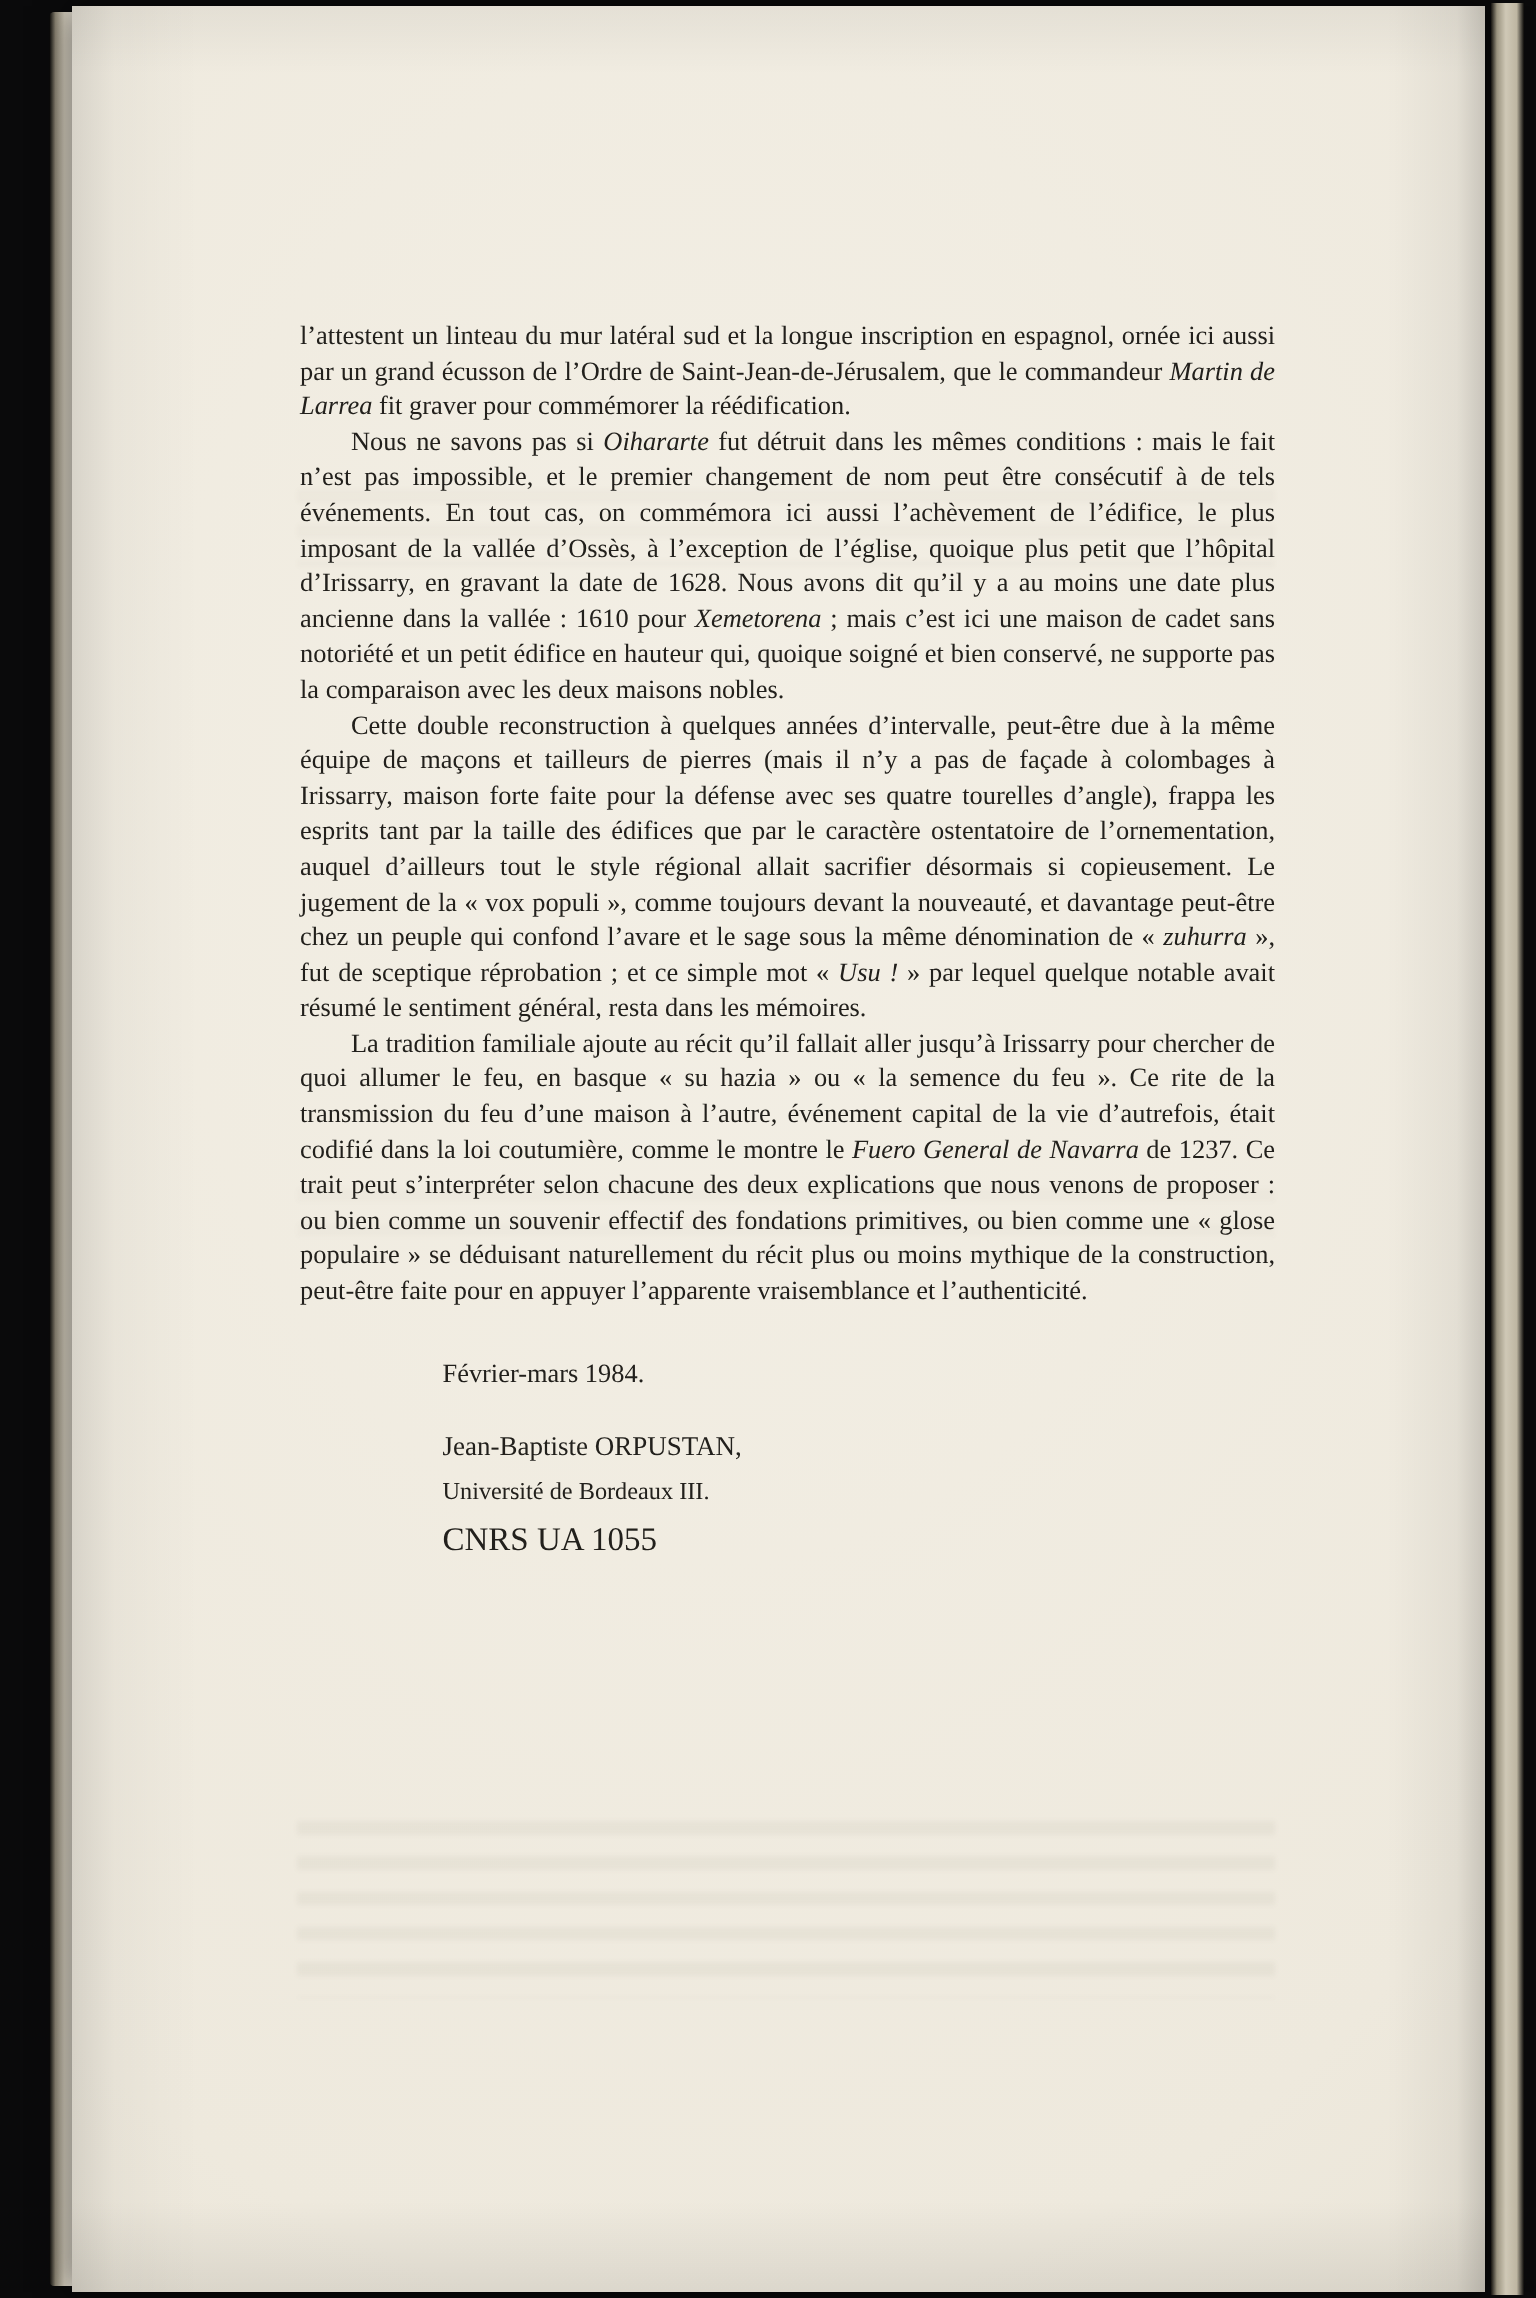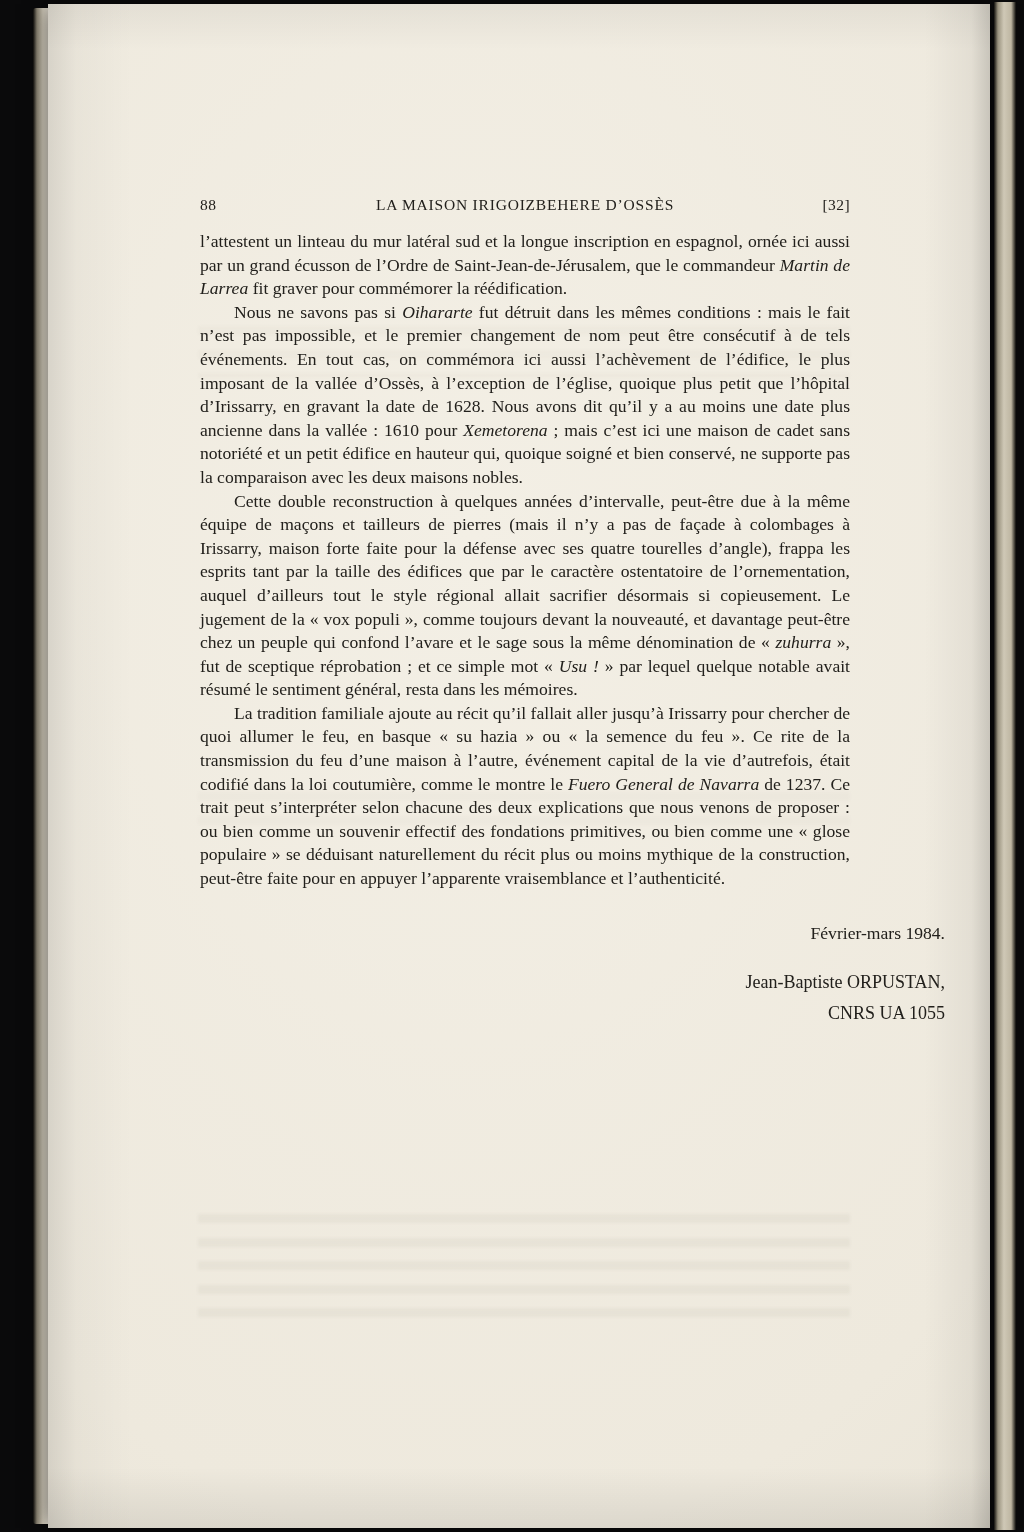--- a/index.html
+++ b/index.html
@@ -131,11 +131,6 @@
 
   <div class="text-col">
 
-    <div class="page-header">
-      <span class="num">88</span>
-      <span class="title">LA MAISON IRIGOIZBEHERE D’OSSÈS</span>
-      <span class="folio">[32]</span>
-    </div>
 
     <div class="body-text">
         <p class="no-indent"><span>l’attestent un linteau du mur latéral sud et la longue inscription en espagnol, ornée ici aussi par un grand écusson de l’Ordre de Saint-Jean-de-Jérusalem, que le commandeur </span><em>Martin de Larrea</em><span> fit graver pour commémorer la réédification.</span></p>

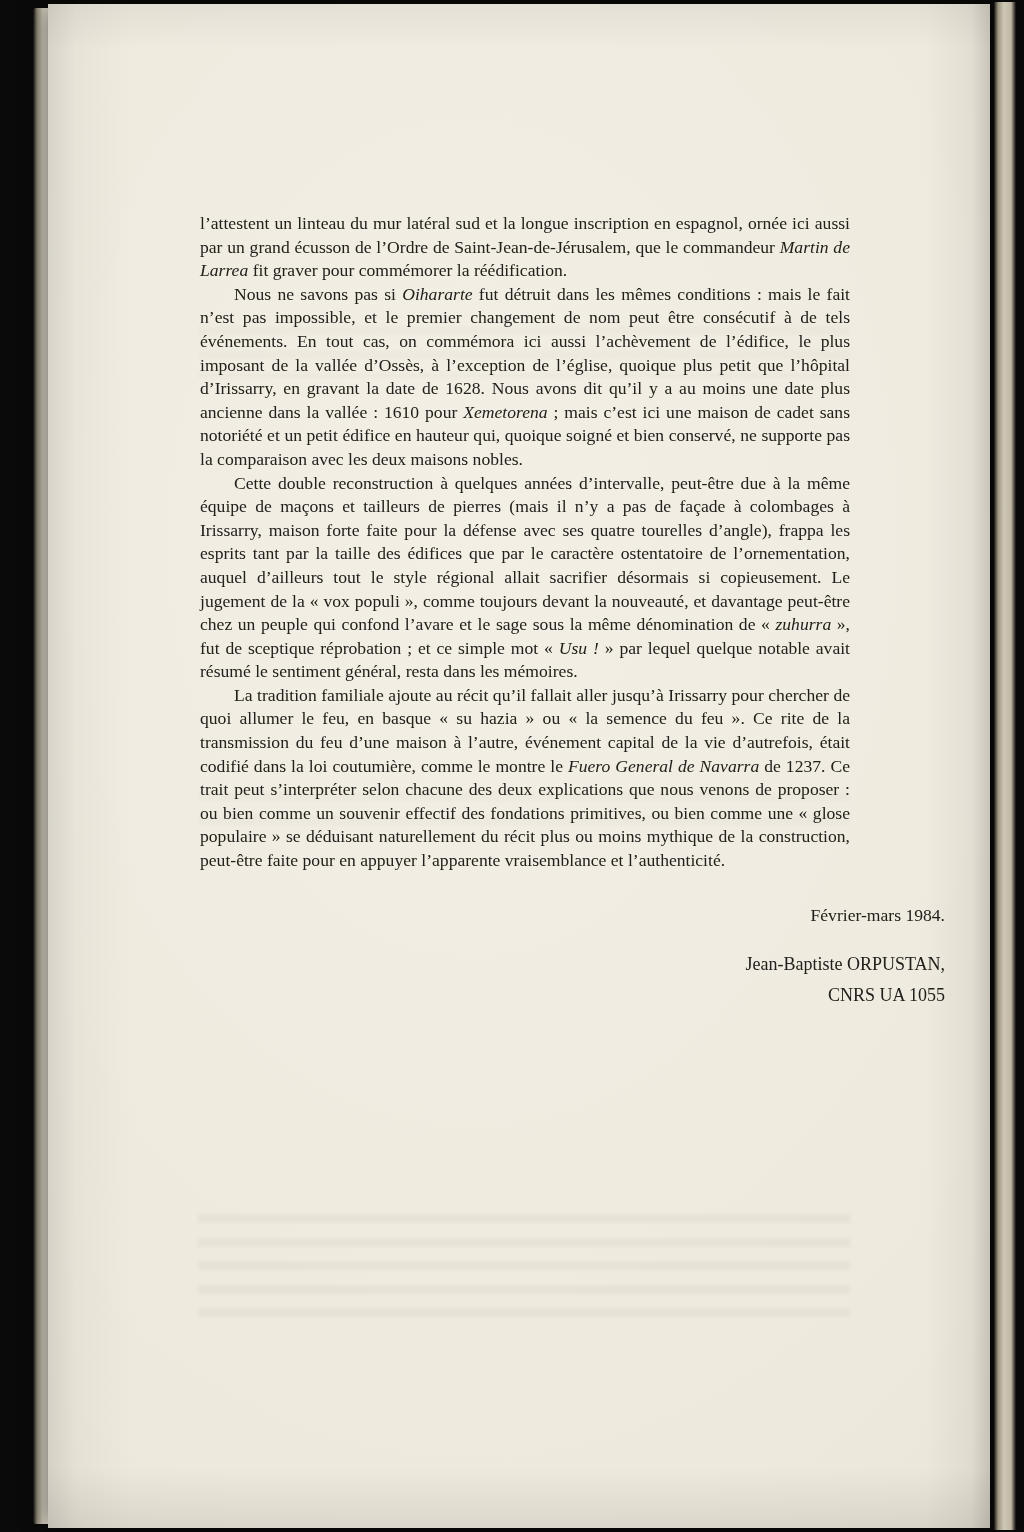--- a/index.html
+++ b/index.html
@@ -110,7 +110,7 @@
 
   .closing {
     margin-top: 32px;
-    text-align: right;
+    text-align: left;
     transform: translateX(95px);
     font-size: 17.6px;
   }

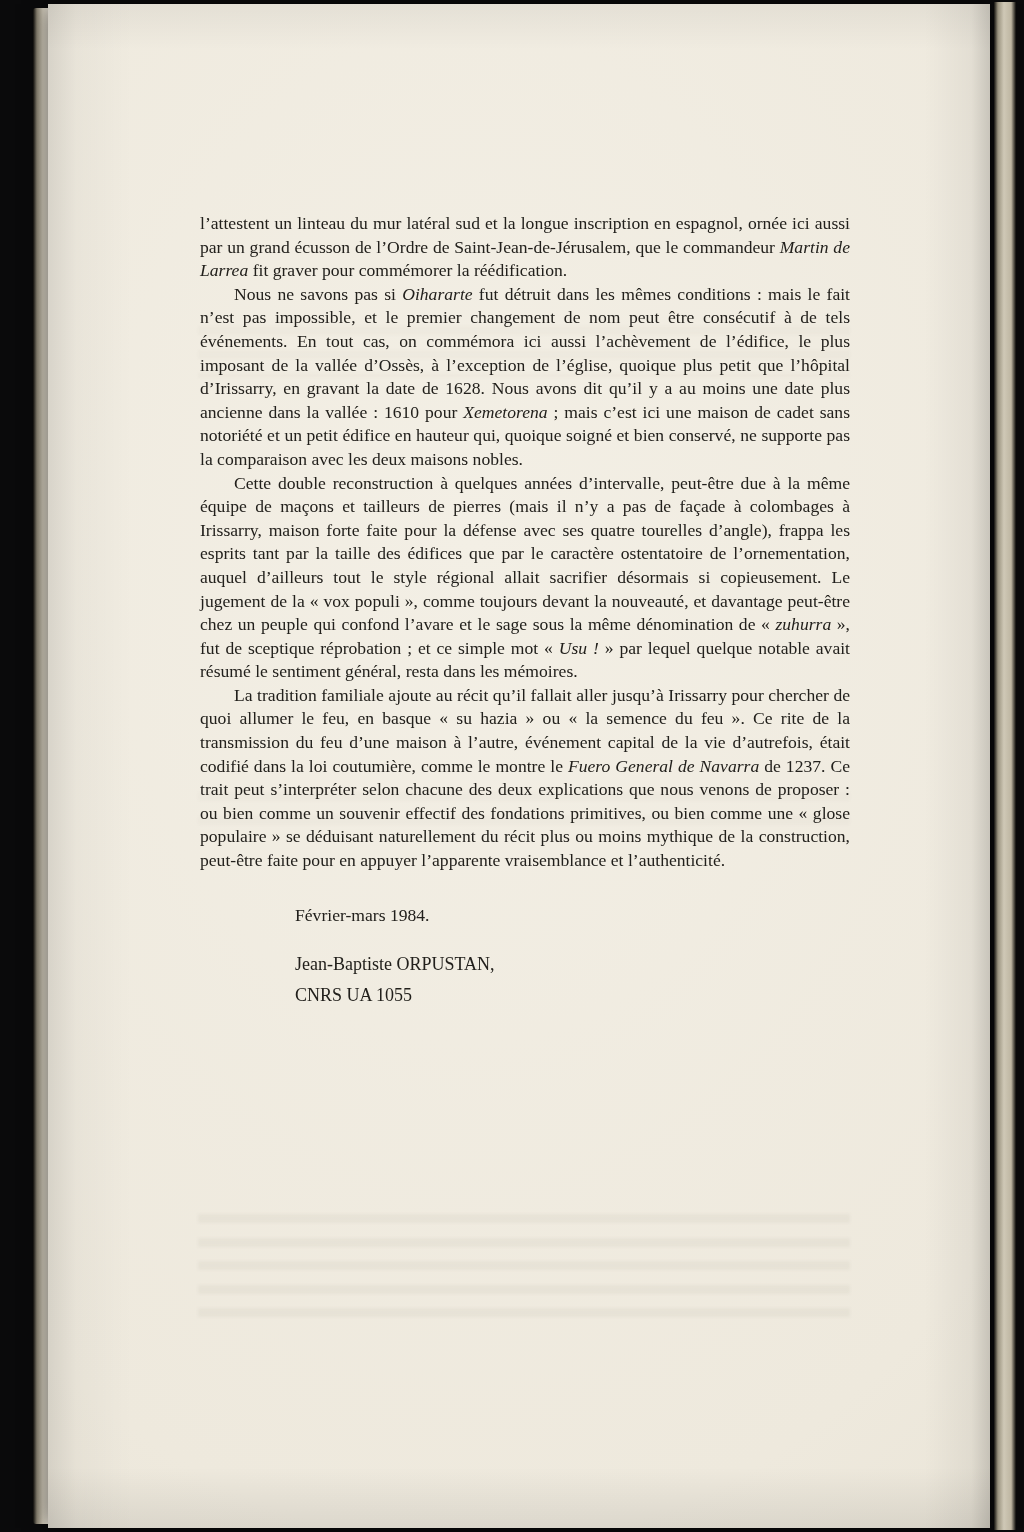--- a/index.html
+++ b/index.html
@@ -142,6 +142,7 @@
     <div class="closing">
       <div class="date-line">Février-mars 1984.</div>
       <div class="author-line">Jean-Baptiste ORPUSTAN,</div>
+      <div class="affiliation-line">Université de Bordeaux III.</div>
       <div class="organization-line">CNRS UA 1055</div>
     </div>
 

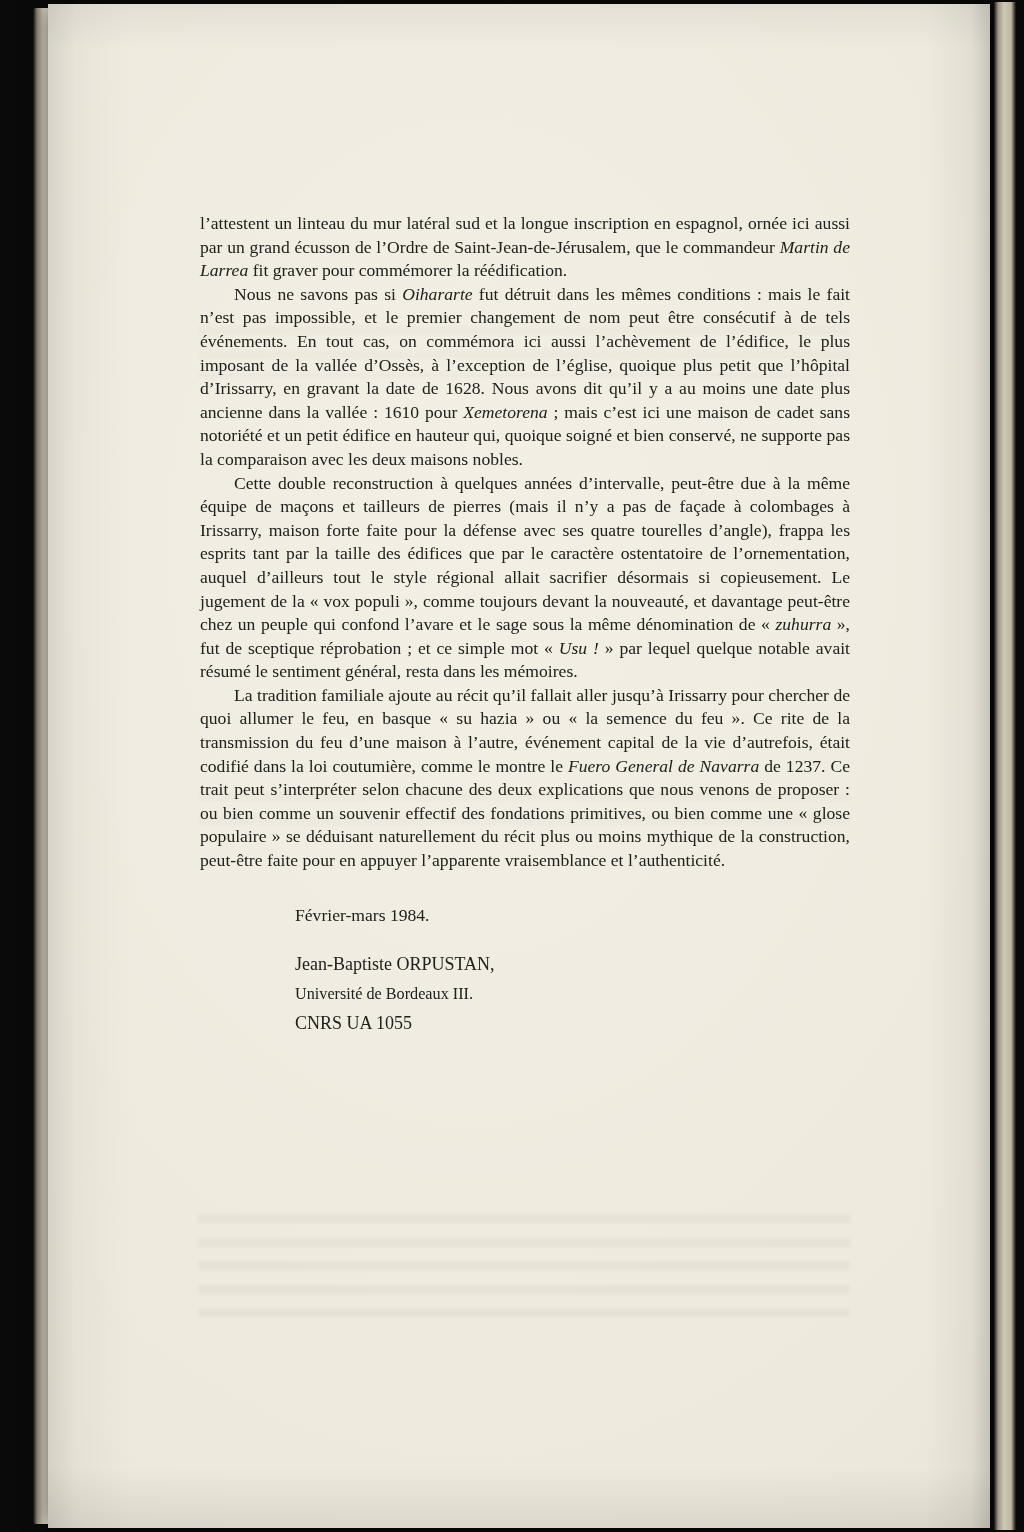--- a/index.html
+++ b/index.html
@@ -117,7 +117,7 @@
   .closing .date-line { margin-bottom: 28px; }
   .closing .author-line { font-size: 18px; margin-bottom: 10px; }
   .closing .affiliation-line { font-size: 16.2px; margin-bottom: 9px; }
-  .closing .organization-line { font-size: 18px; }
+  .closing .organization-line { font-size: 22px; }
 </style>
 </head>
 <body>

